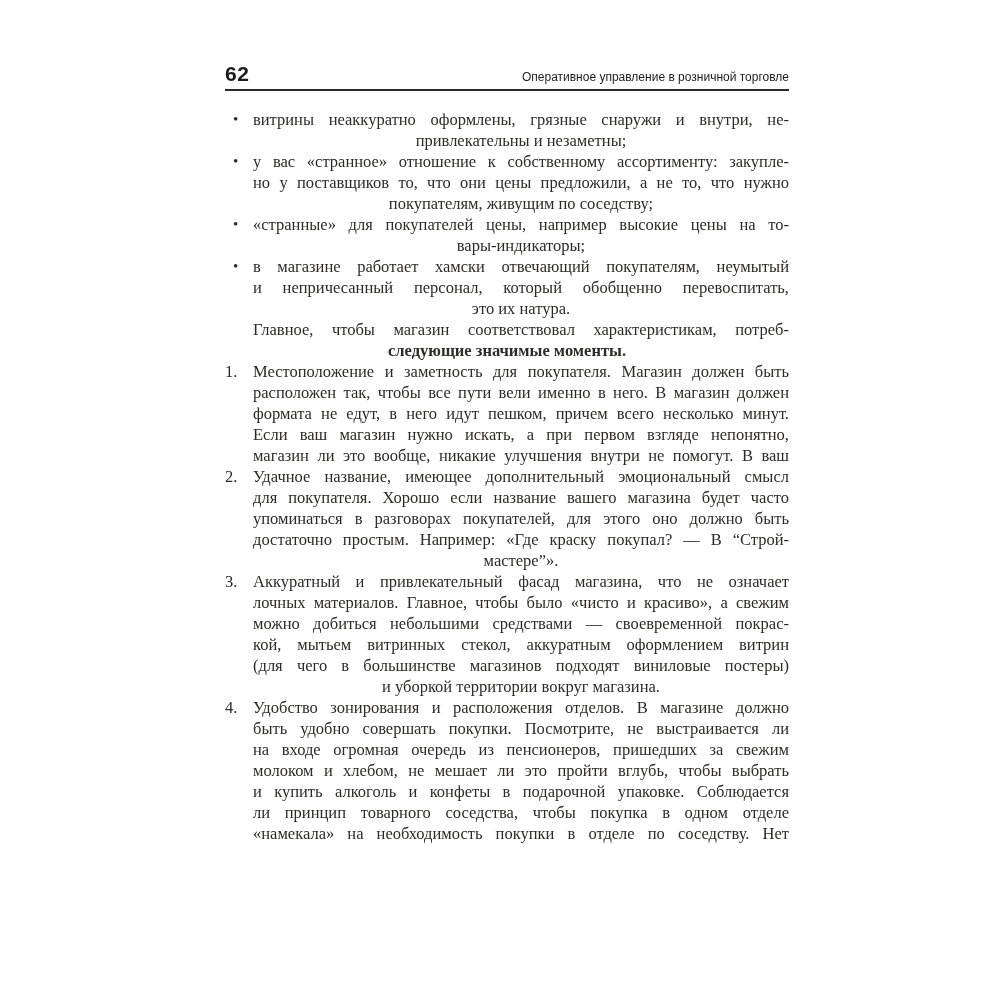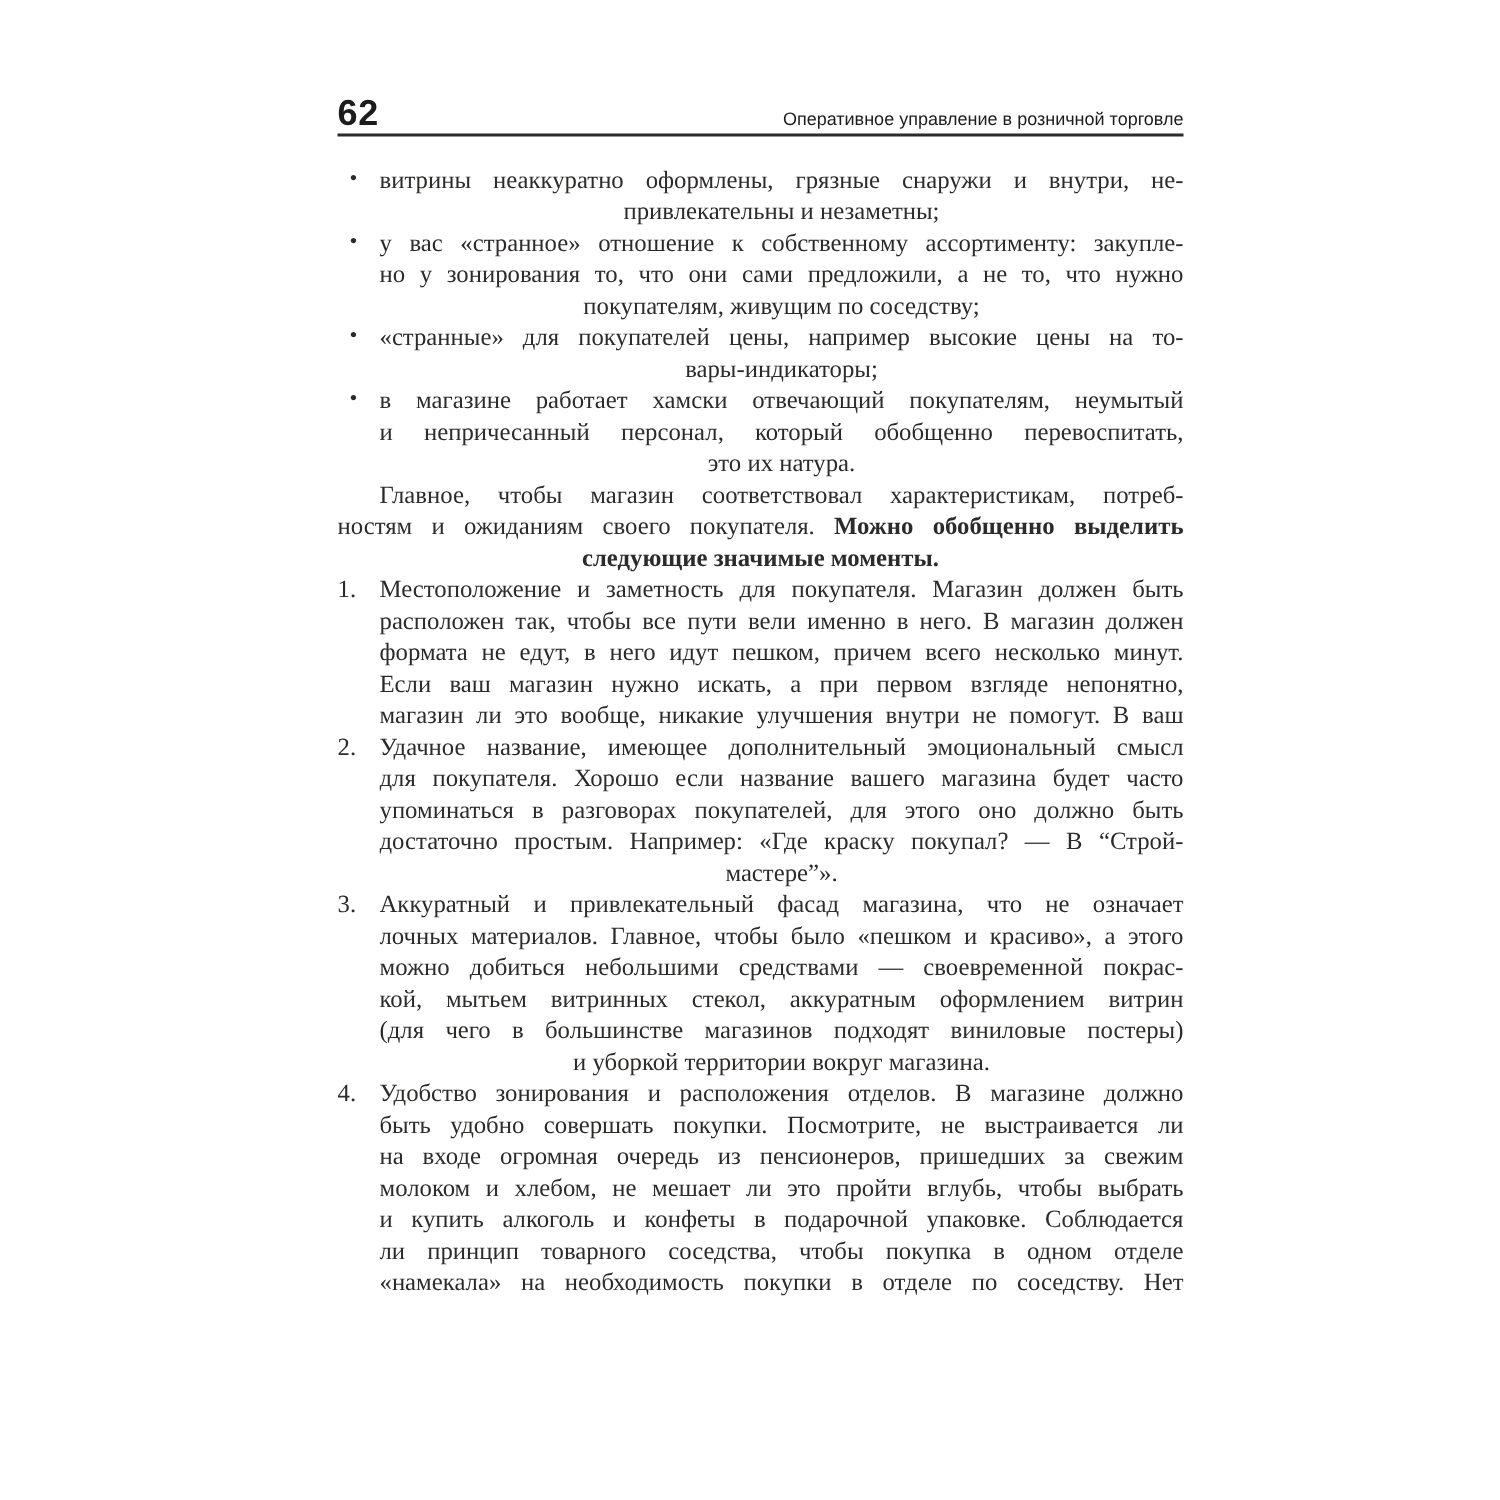--- a/index.html
+++ b/index.html
@@ -16,7 +16,7 @@
   
   .header{display:flex;justify-content:space-between;align-items:baseline;
           font-family:"Liberation Sans", sans-serif;height:24px;}
-  .page-num{font-weight:bold;font-size:24px;color:#1c1c1c;letter-spacing:.5px;}
+  .page-num{font-weight:bold;font-size:21px;color:#1c1c1c;letter-spacing:.5px;}
   .running-title{font-size:12px;color:#1c1c1c;}
   .rule{border-top:2px solid var(--rule);margin-top:3px;margin-bottom:18px;}
 

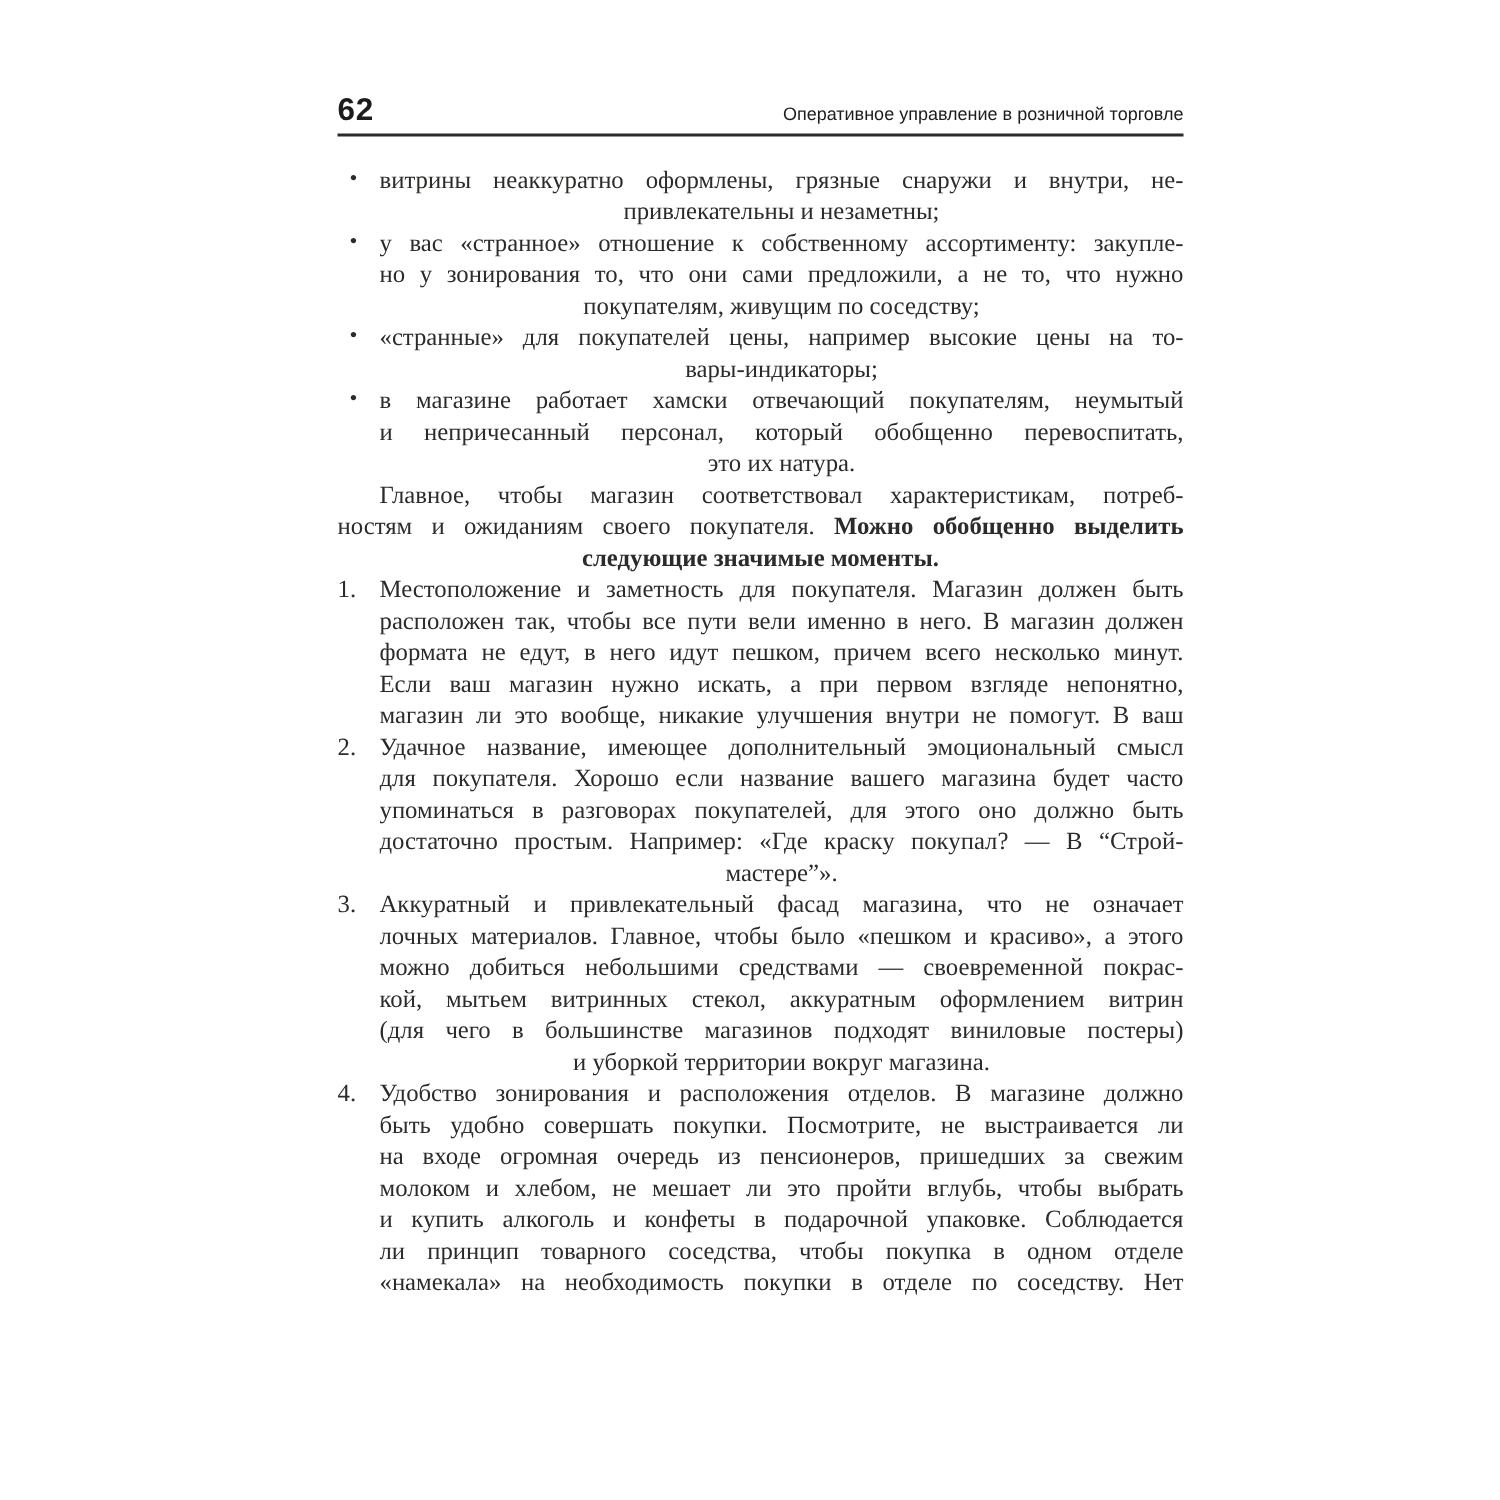--- a/index.html
+++ b/index.html
@@ -61,7 +61,7 @@
             <span class="marker bullet">•</span>
             <div class="item-text">
               <div class="line just"><span>у вас «странное» отношение к собственному ассортименту: закупле-</span></div>
-              <div class="line just"><span>но у зонирования то, что они сами предложили, а не то, что нужно</span></div>
+              <div class="line just"><span>но у поставщиков то, что они цены предложили, а не то, что нужно</span></div>
               <div class="line last"><span>покупателям, живущим по соседству;</span></div>
             </div>
           </div>

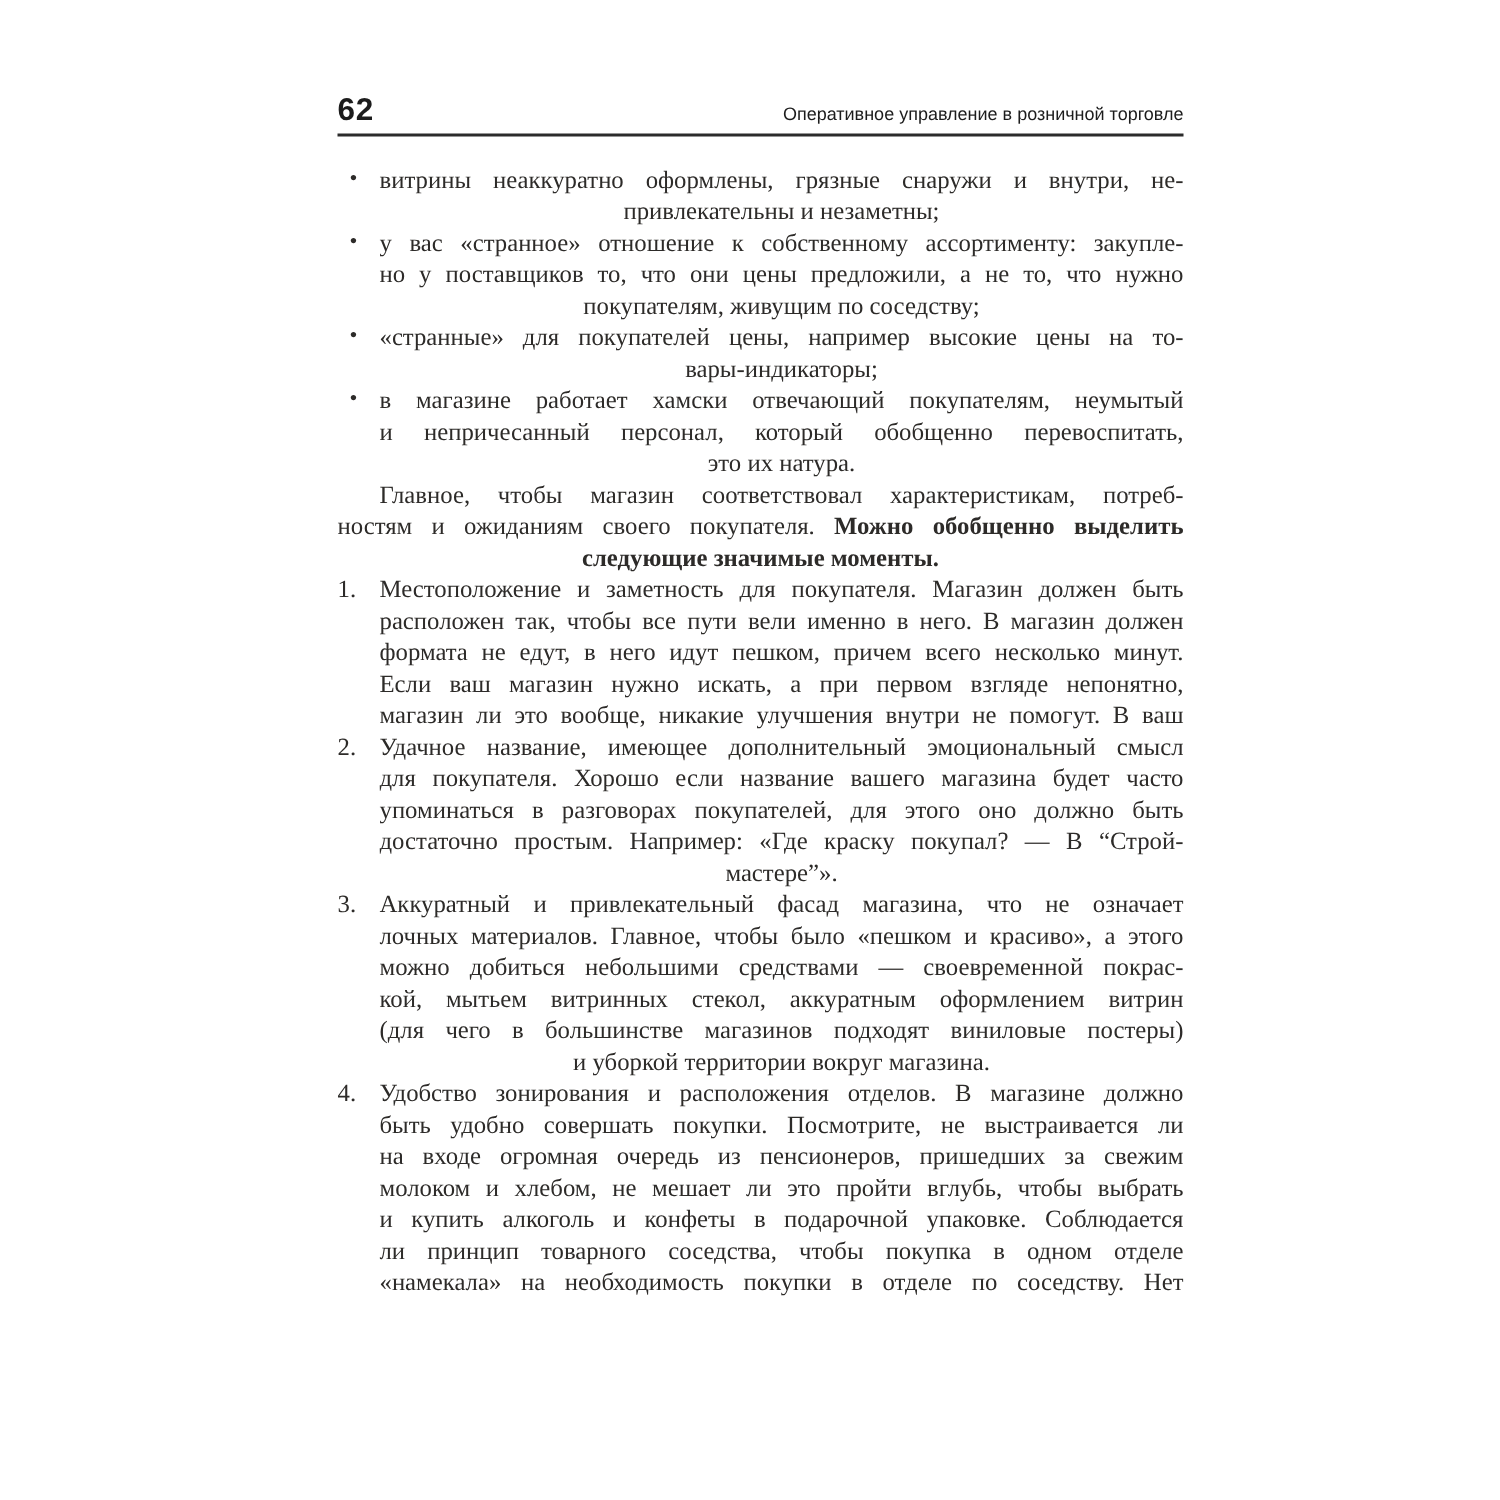--- a/index.html
+++ b/index.html
@@ -83,7 +83,6 @@
         </div>
       <div id="paragraph" class="paragraph">
           <div class="line just indent"><span>Главное, чтобы магазин соответствовал характеристикам, потреб-</span></div>
-          <div class="line just"><span>ностям и ожиданиям своего покупателя. </span><span class="b">Можно обобщенно выделить</span></div>
           <div class="line last"><span class="b">следующие значимые моменты.</span></div>
         </div>
       <div id="numbered-list">

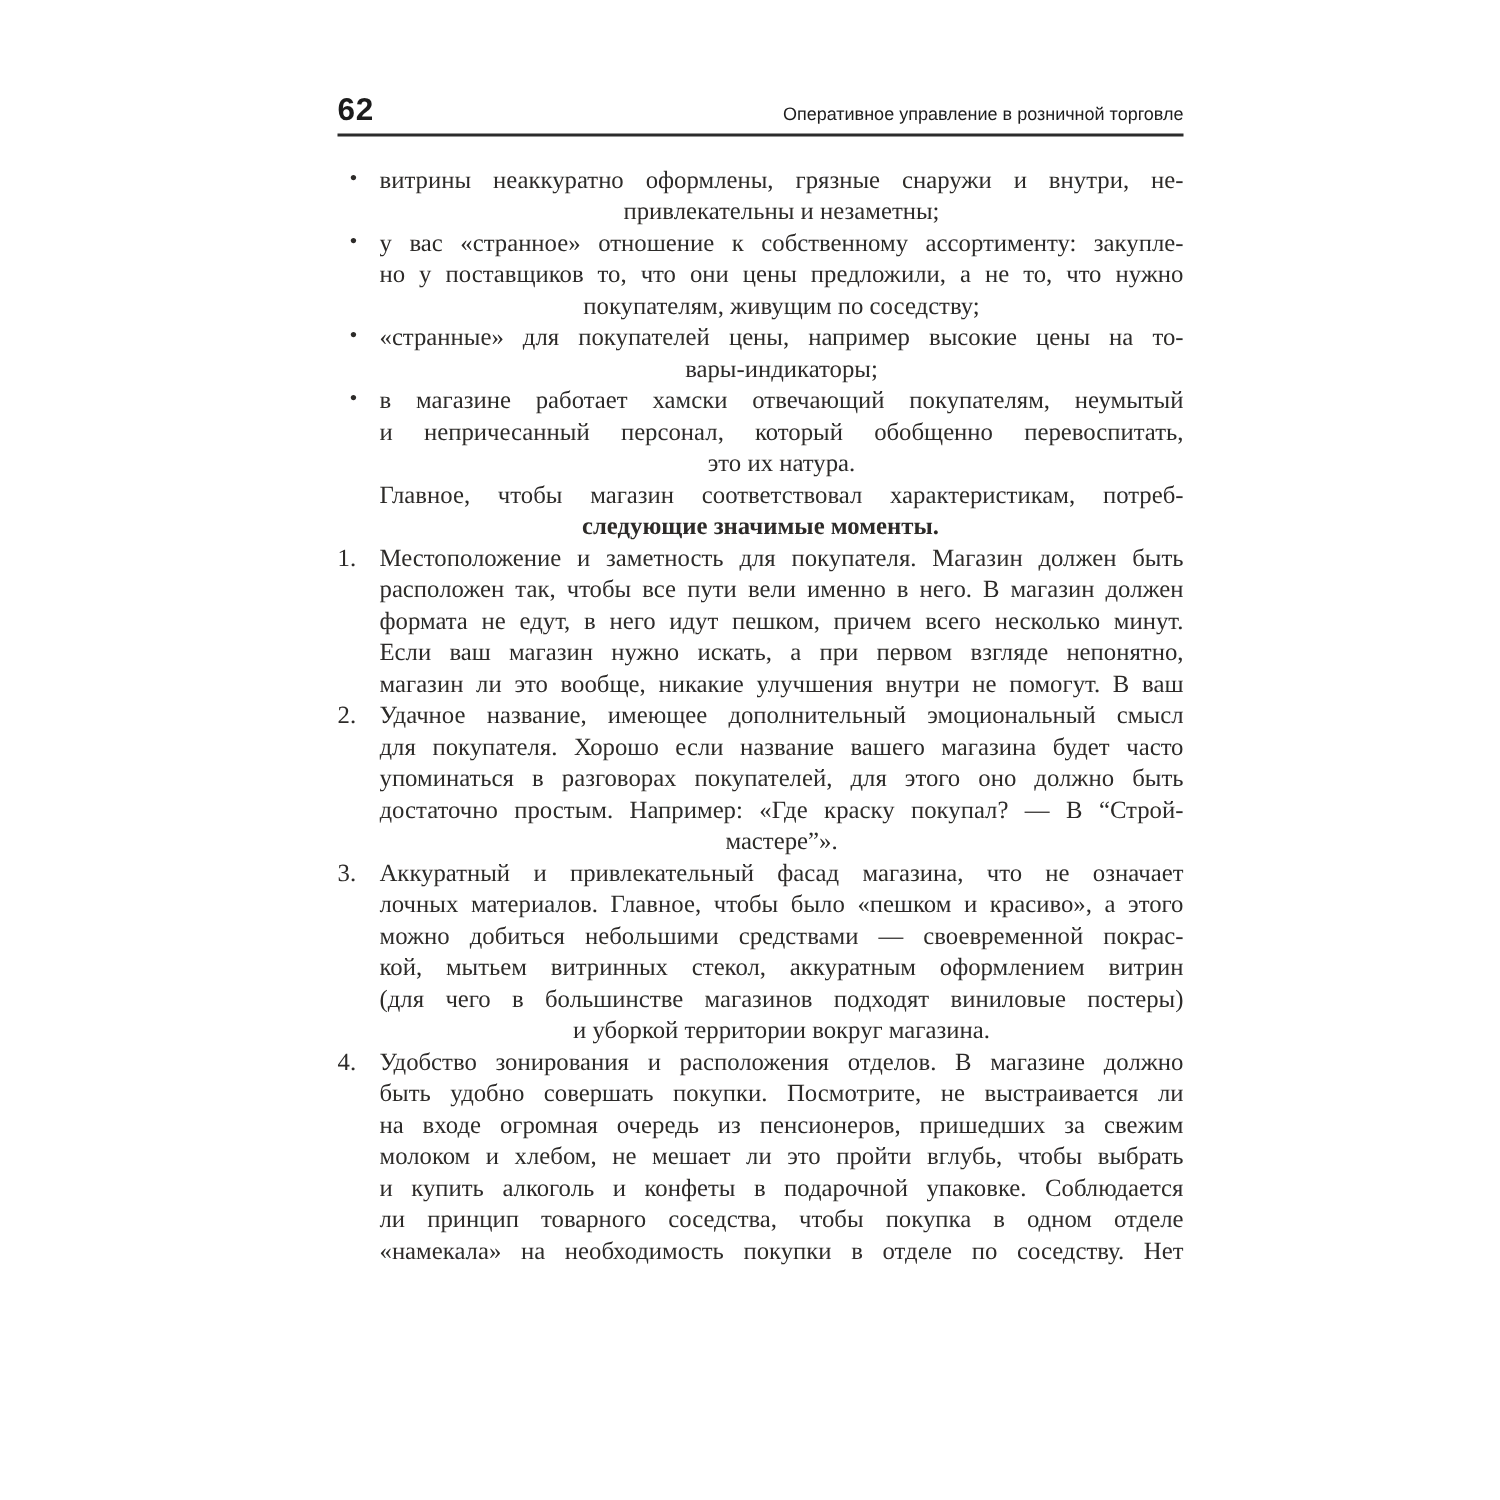--- a/index.html
+++ b/index.html
@@ -110,7 +110,7 @@
             <span class="marker num">3.</span>
             <div class="item-text">
               <div class="line just"><span>Аккуратный и привлекательный фасад магазина, что не означает</span></div>
-              <div class="line just"><span>лочных материалов. Главное, чтобы было «пешком и красиво», а этого</span></div>
+              <div class="line just"><span>лочных материалов. Главное, чтобы было «чисто и красиво», а свежим</span></div>
               <div class="line just"><span>можно добиться небольшими средствами — своевременной покрас-</span></div>
               <div class="line just"><span>кой, мытьем витринных стекол, аккуратным оформлением витрин</span></div>
               <div class="line just"><span>(для чего в большинстве магазинов подходят виниловые постеры)</span></div>

